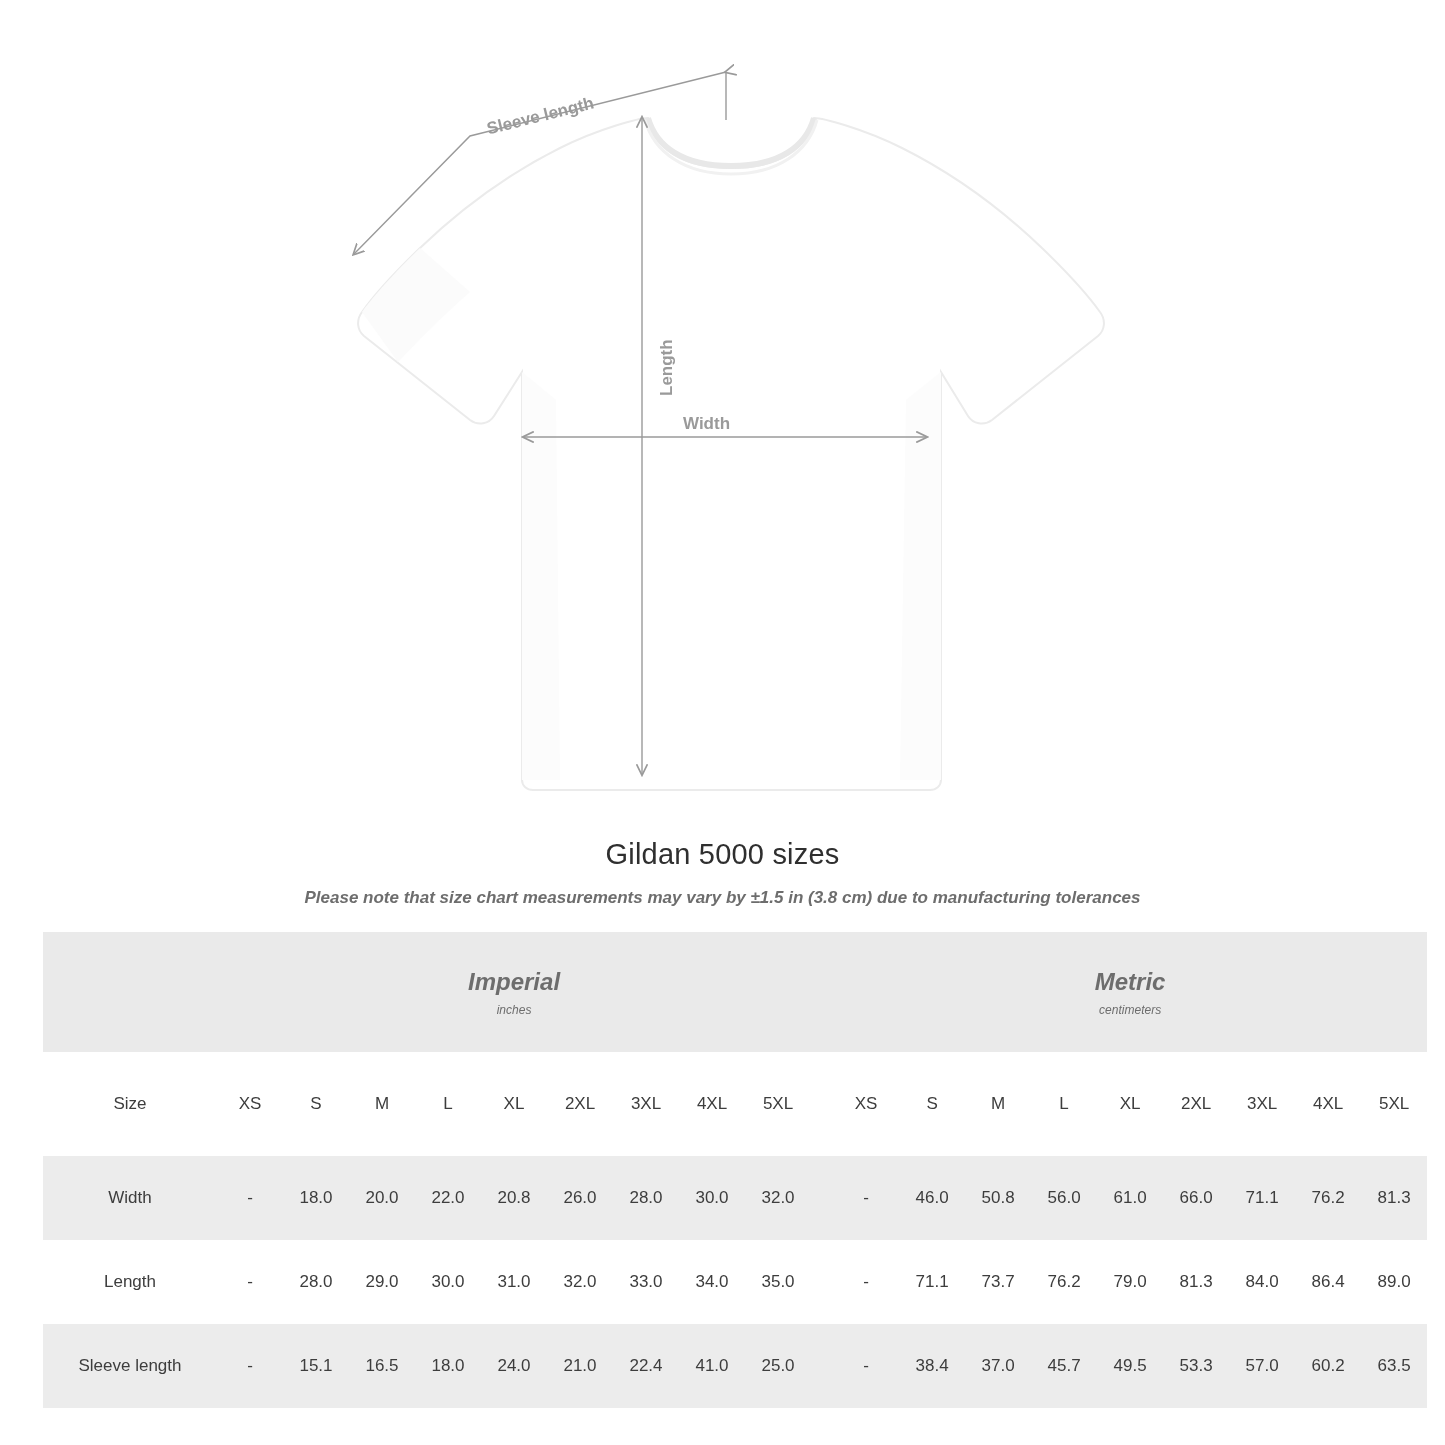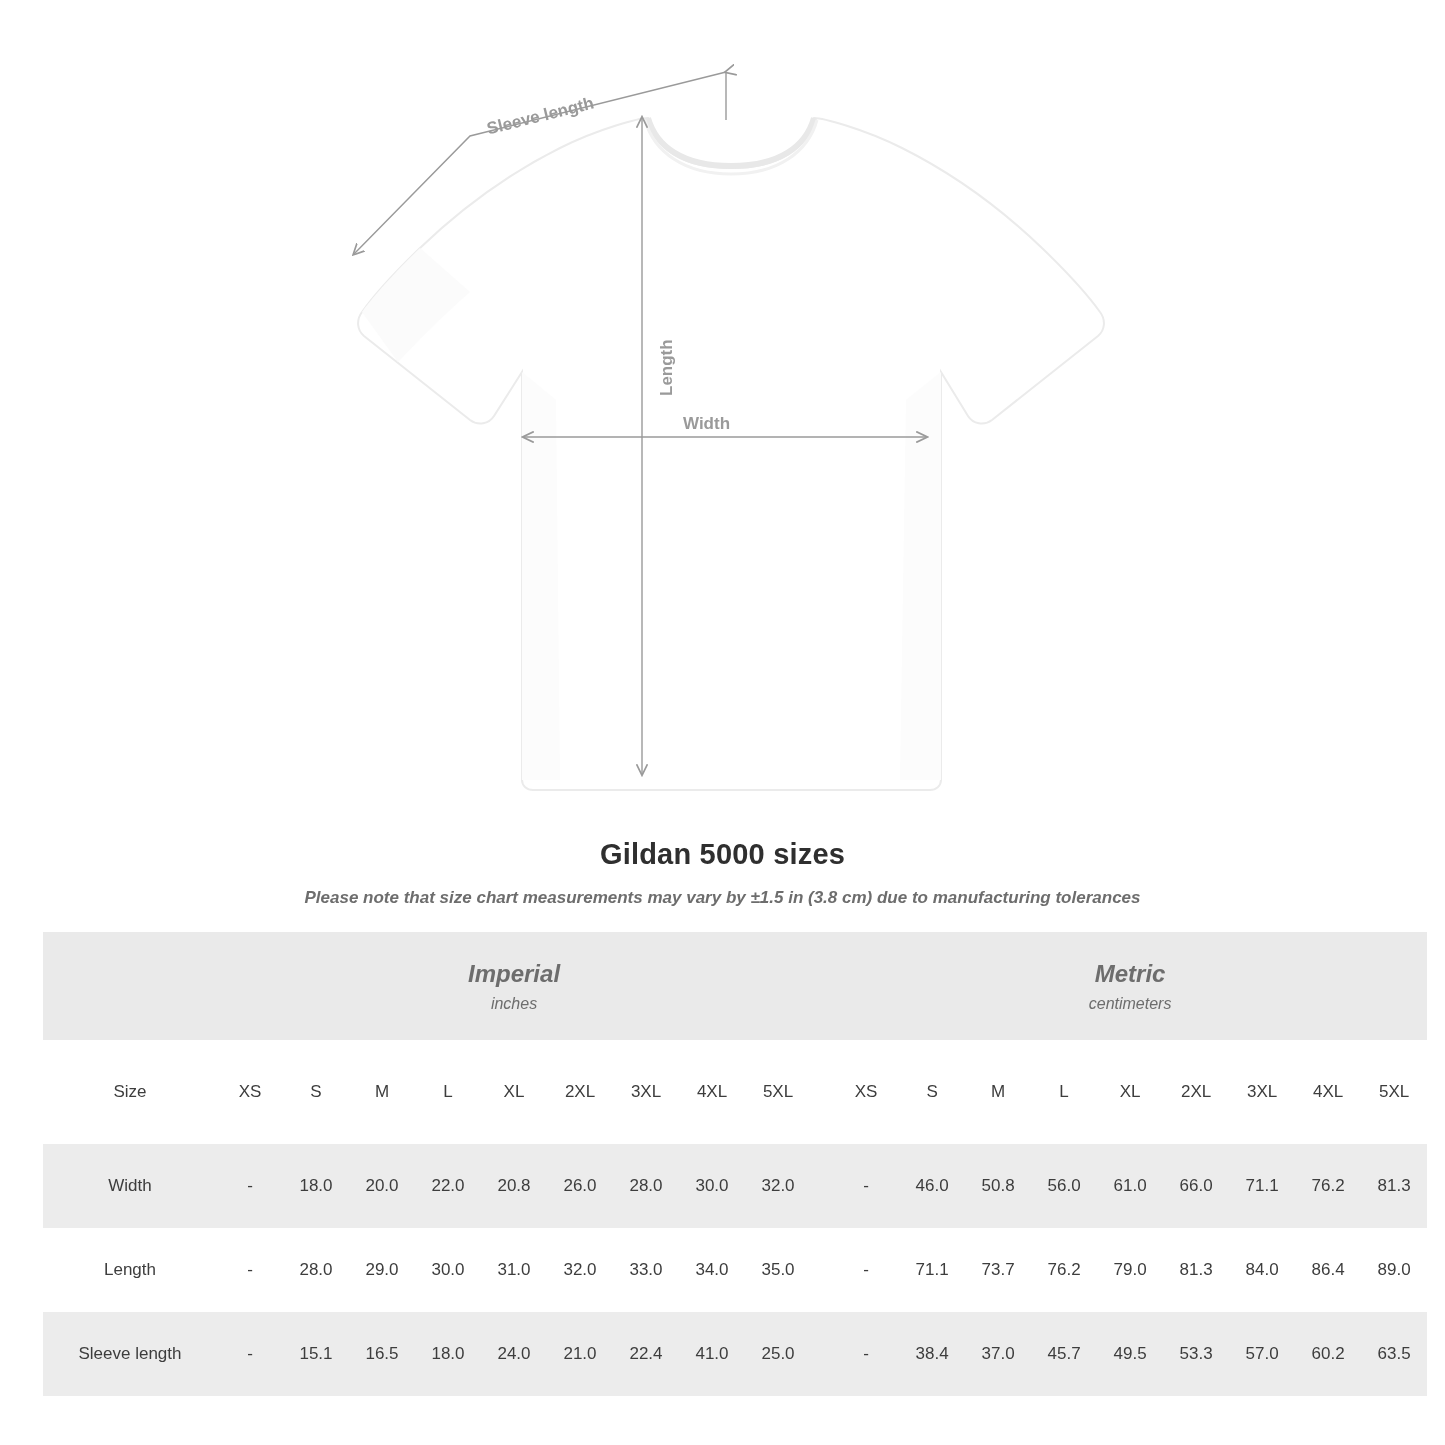--- a/index.html
+++ b/index.html
@@ -37,7 +37,7 @@
   }
   .chart-title {
     font-size: 29px;
-    font-weight: bold;
+    font-weight: normal;
     color: #2f2f2f;
     letter-spacing: 0.2px;
   }

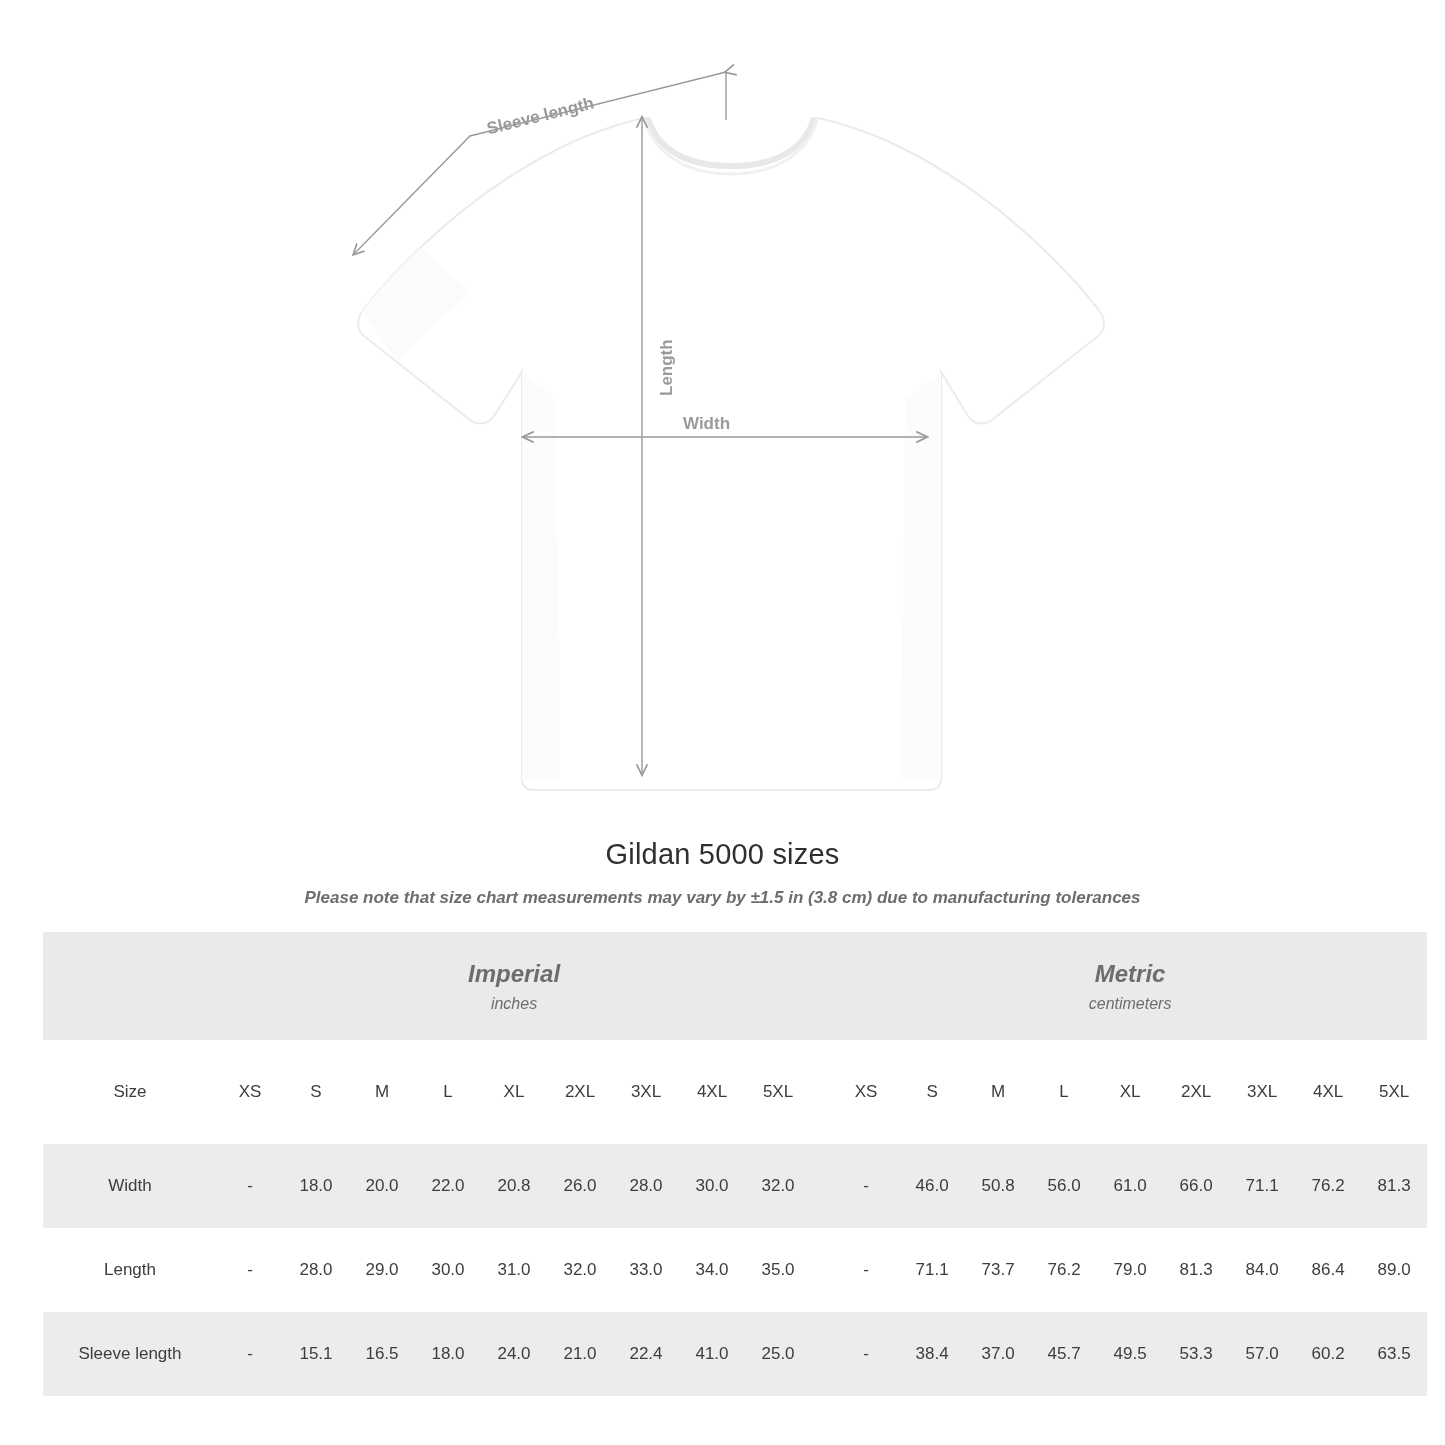--- a/index.html
+++ b/index.html
@@ -66,7 +66,7 @@
     padding: 0;
   }
   .unit-head {
-    height: 108px;
+    height: 120px;
     background: #eaeaea;
     vertical-align: middle;
   }

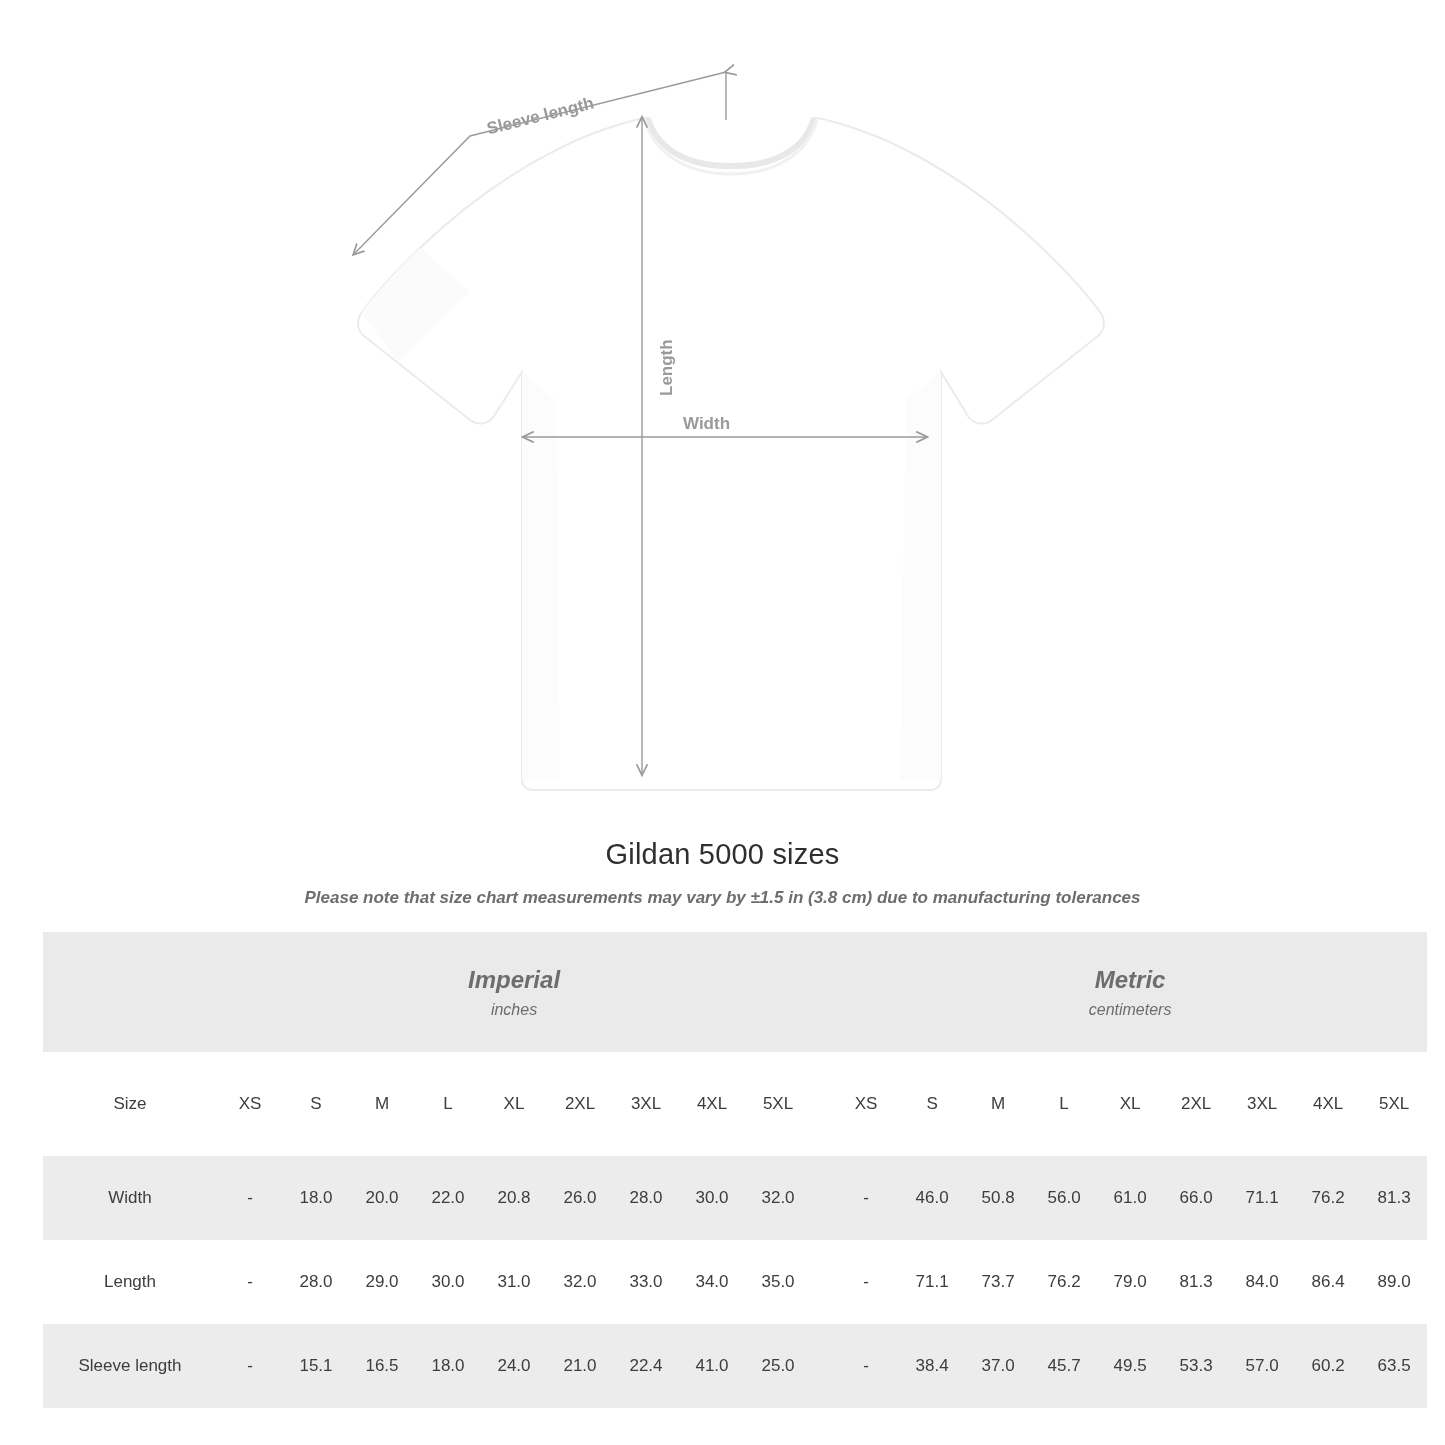--- a/index.html
+++ b/index.html
@@ -78,7 +78,7 @@
     line-height: 1.25;
   }
   .unit-sub {
-    font-size: 16px;
+    font-size: 12px;
     font-style: italic;
     color: #6d6d6d;
     padding-top: 6px;

